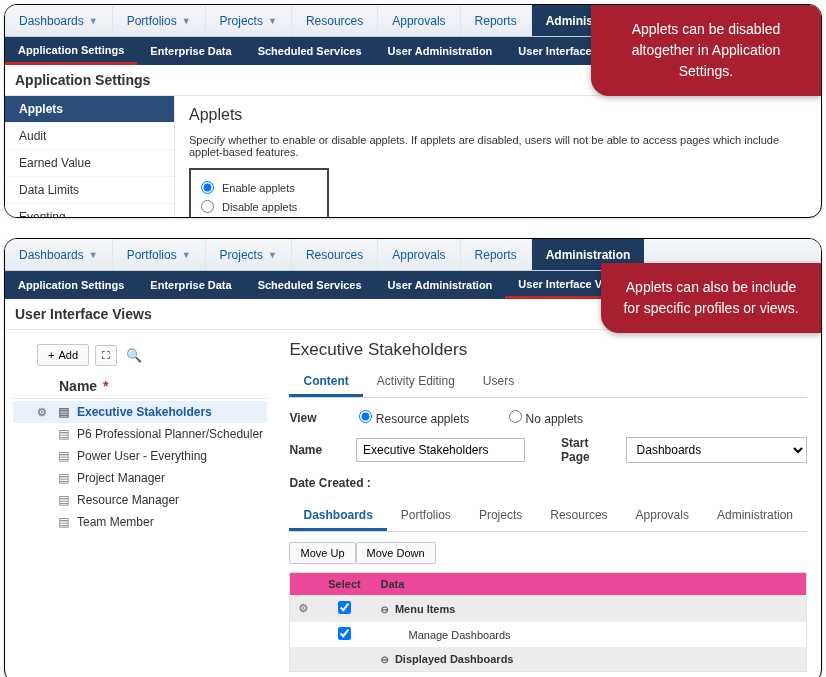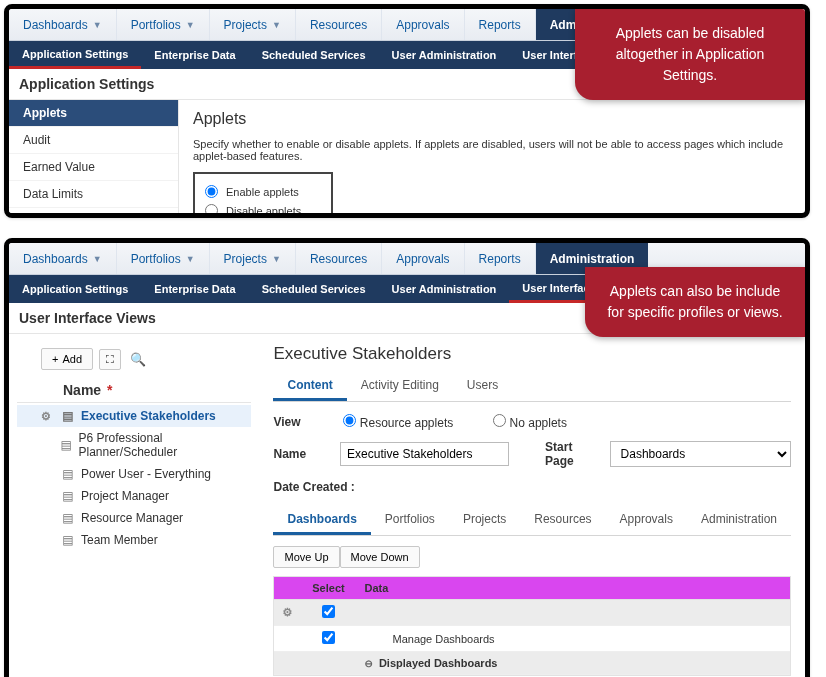--- a/index.html
+++ b/index.html
@@ -4,7 +4,7 @@
 <style>
 *{box-sizing:border-box;margin:0;padding:0;font-family:Arial,Helvetica,sans-serif}
 body{background:#fff;font-size:12px;color:#333;padding:0}
-.panel{border:5px solid #000000;border-radius:8px;box-shadow:0 1px 3px rgba(0,0,0,0.15);margin:4px 16px 20px 4px;overflow:hidden;position:relative}
+.panel{border:1px solid #000000;border-radius:13px;box-shadow:0 1px 3px rgba(0,0,0,0.15);margin:4px 4px 20px 4px;overflow:hidden;position:relative}
 .top-nav{background:linear-gradient(#f4f6f9,#e8ecf2);border-bottom:1px solid #c8d0dc;display:flex;align-items:stretch;height:32px}
 .top-nav .tab{display:flex;align-items:center;padding:0 14px;color:#0f5a9e;font-size:12px;cursor:pointer;border-right:1px solid #dfe5ee}
 .top-nav .tab .caret{margin-left:5px;font-size:9px;color:#6d88a8}

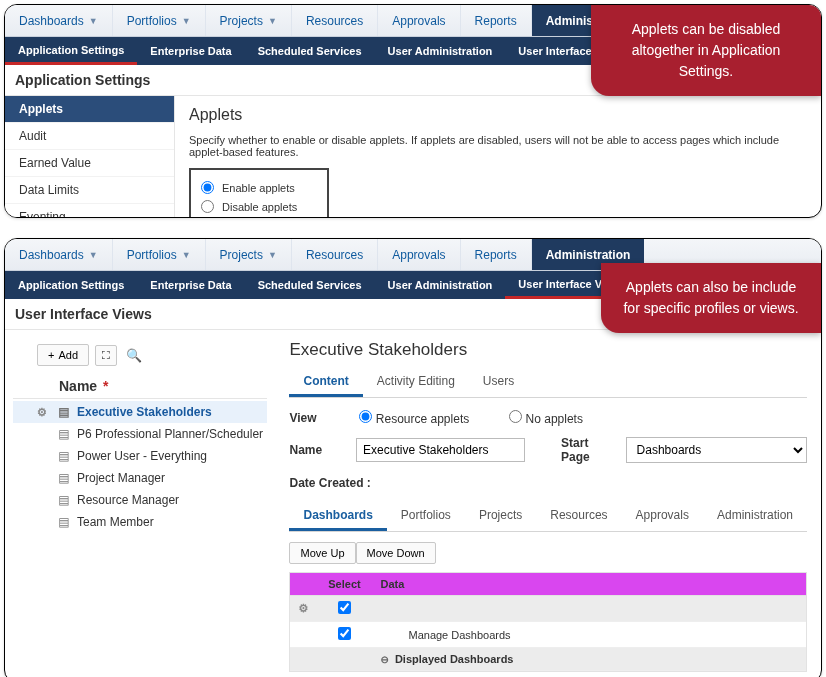--- a/index.html
+++ b/index.html
@@ -57,7 +57,7 @@
 .mini-tabs .mtab.active{color:#1a5fa0;font-weight:bold;border-bottom:3px solid #1a5fa0}
 .btn-row{display:flex;margin-bottom:8px}
 .grid{border:1px solid #e2e2e2}
-.grid .ghead{display:flex;background:#d946ef;border-bottom:1px solid #e2e2e2;font-size:11px;font-weight:bold}
+.grid .ghead{display:flex;background:#ec4899;border-bottom:1px solid #e2e2e2;font-size:11px;font-weight:bold}
 .grid .gcell-gear{width:26px;padding:5px;text-align:center;color:#888}
 .grid .gcell-sel{width:56px;padding:5px;text-align:center}
 .grid .gcell-data{flex:1;padding:5px 8px}

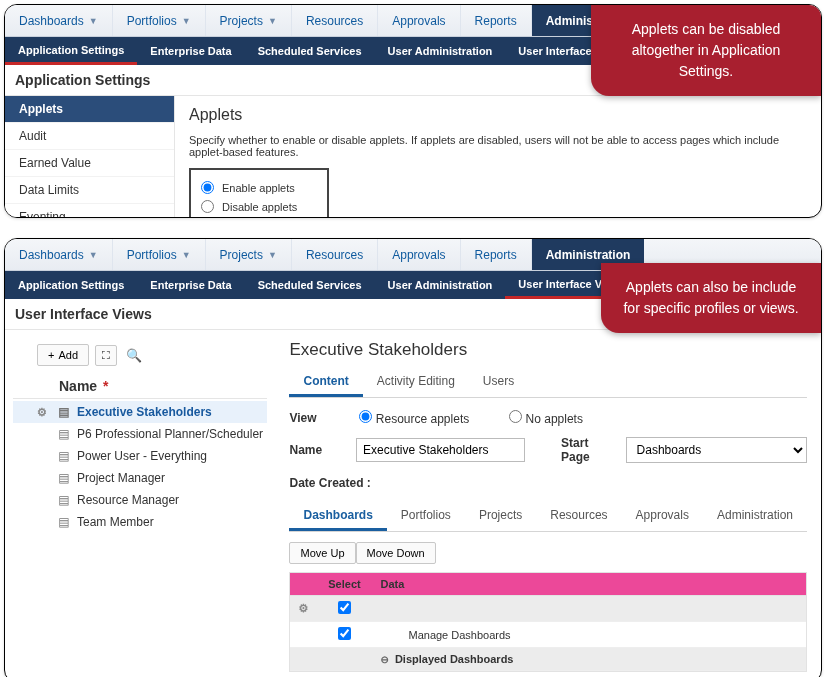--- a/index.html
+++ b/index.html
@@ -220,6 +220,7 @@
             <div class="grow group">
               <div class="gcell-gear">⚙</div>
               <div class="gcell-sel"><input type="checkbox" checked="" style=""></div>
+              <div class="gcell-data"><span class="exp">⊖</span><span>Menu Items</span></div>
             </div>
             <div class="grow">
               <div class="gcell-gear"></div>

